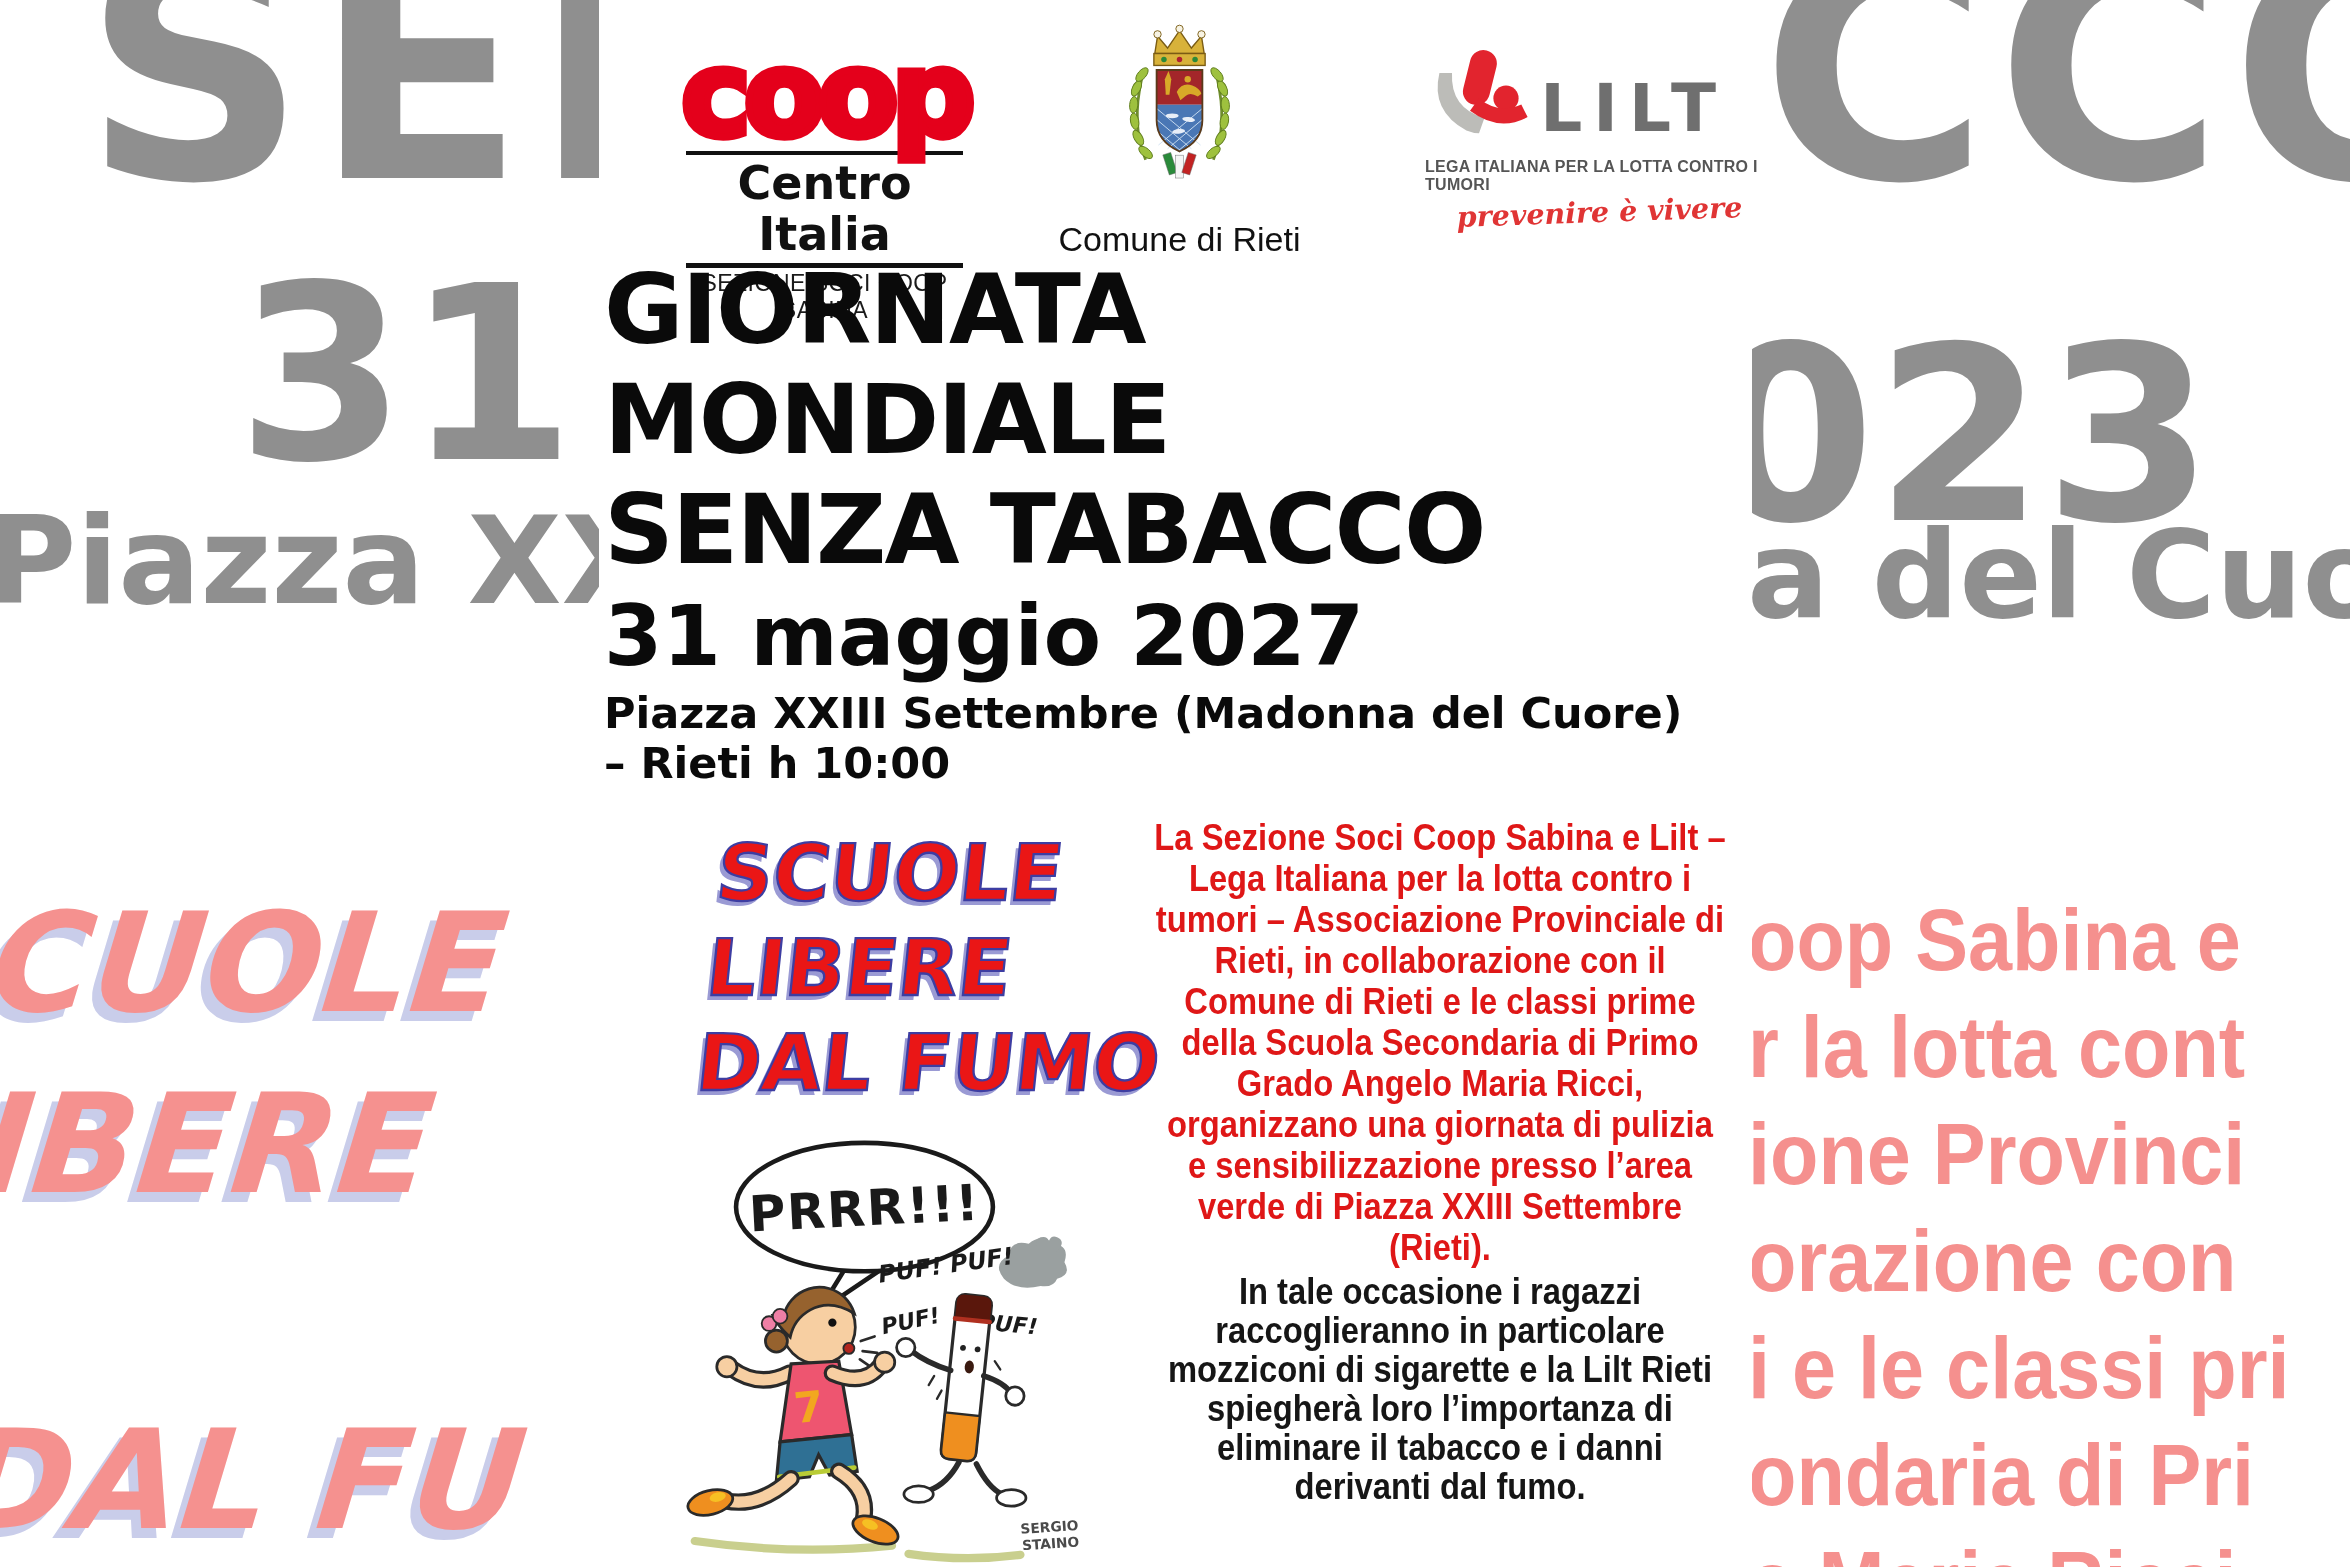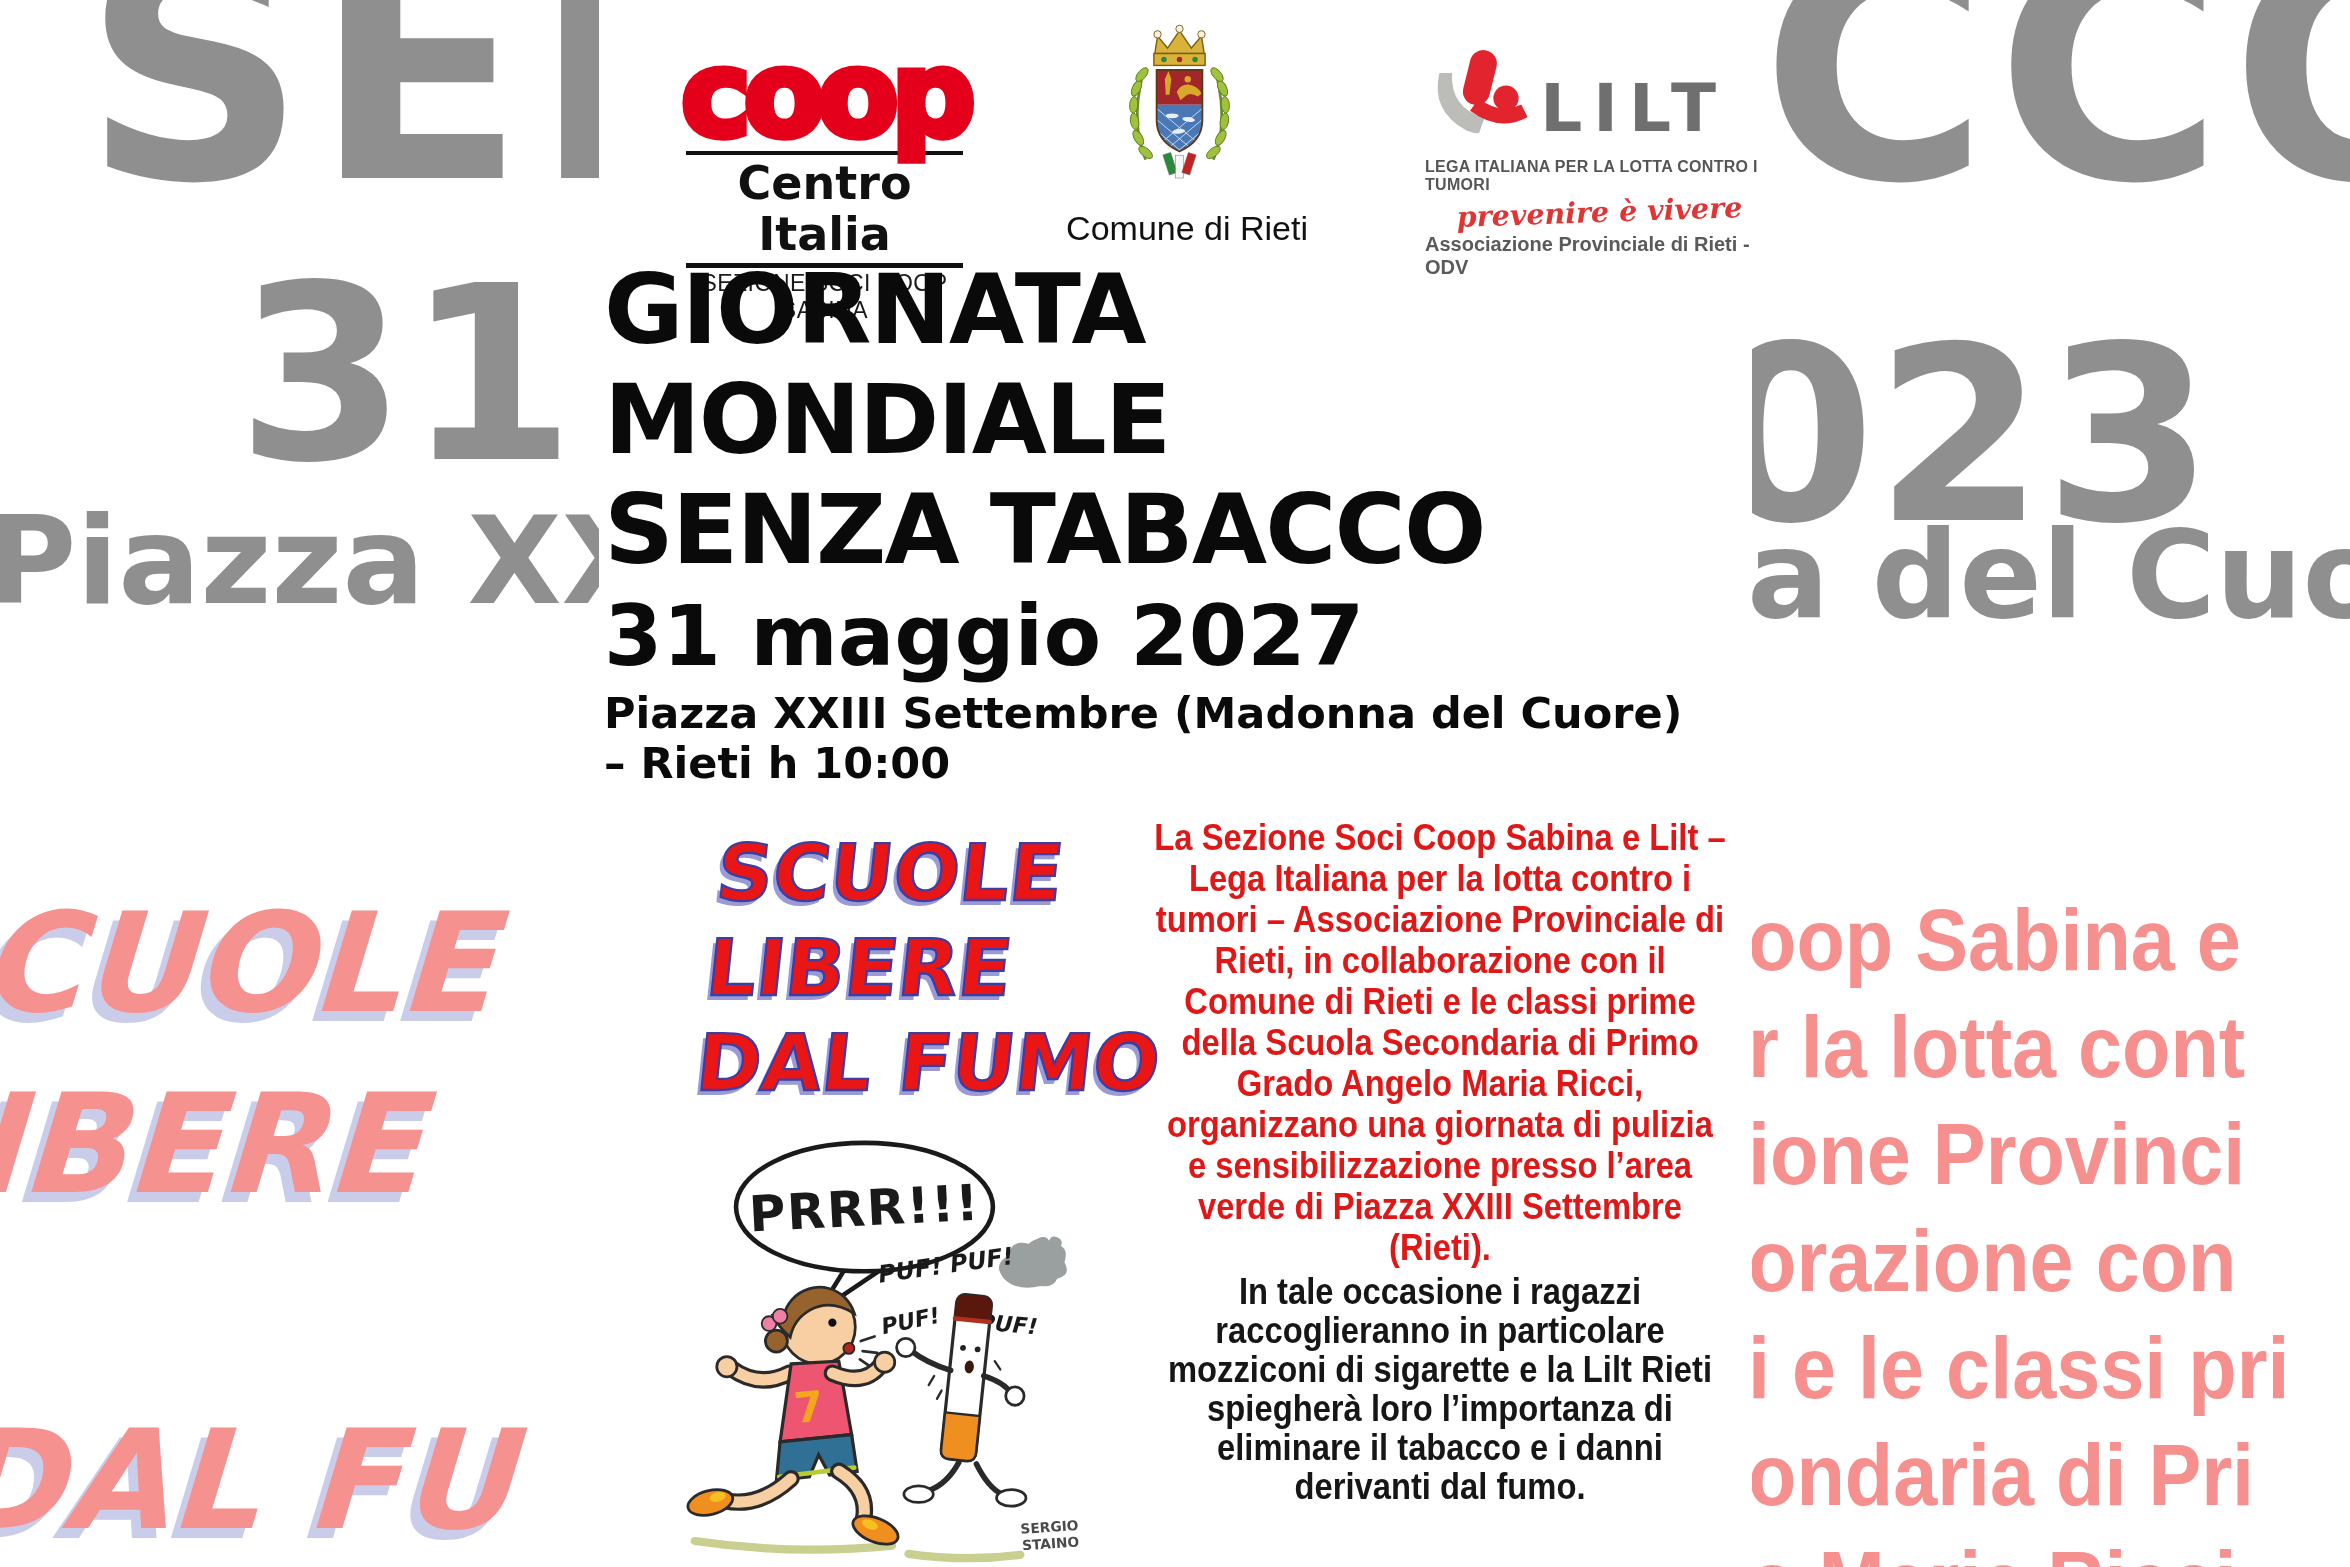--- a/index.html
+++ b/index.html
@@ -24,7 +24,7 @@
   .coop-ci{font-family:"DejaVu Sans",sans-serif;font-weight:800;font-size:46px;line-height:51px;color:#111;text-align:center;}
   .coop-sec{font-size:23px;color:#1a1a1a;letter-spacing:0.5px;}
   .rieti{left:1051px;top:24px;width:257px;text-align:center;}
-  .rieti-cap{font-size:34px;color:#111;margin-top:3px;text-align:right;}
+  .rieti-cap{font-size:34px;color:#111;margin-top:14px;}
   .lilt{left:1425px;top:46px;width:349px;}
   .lilt-row{display:flex;align-items:flex-end;}
   .lilt-word{font-family:"DejaVu Sans",sans-serif;font-weight:700;font-size:66px;line-height:73px;

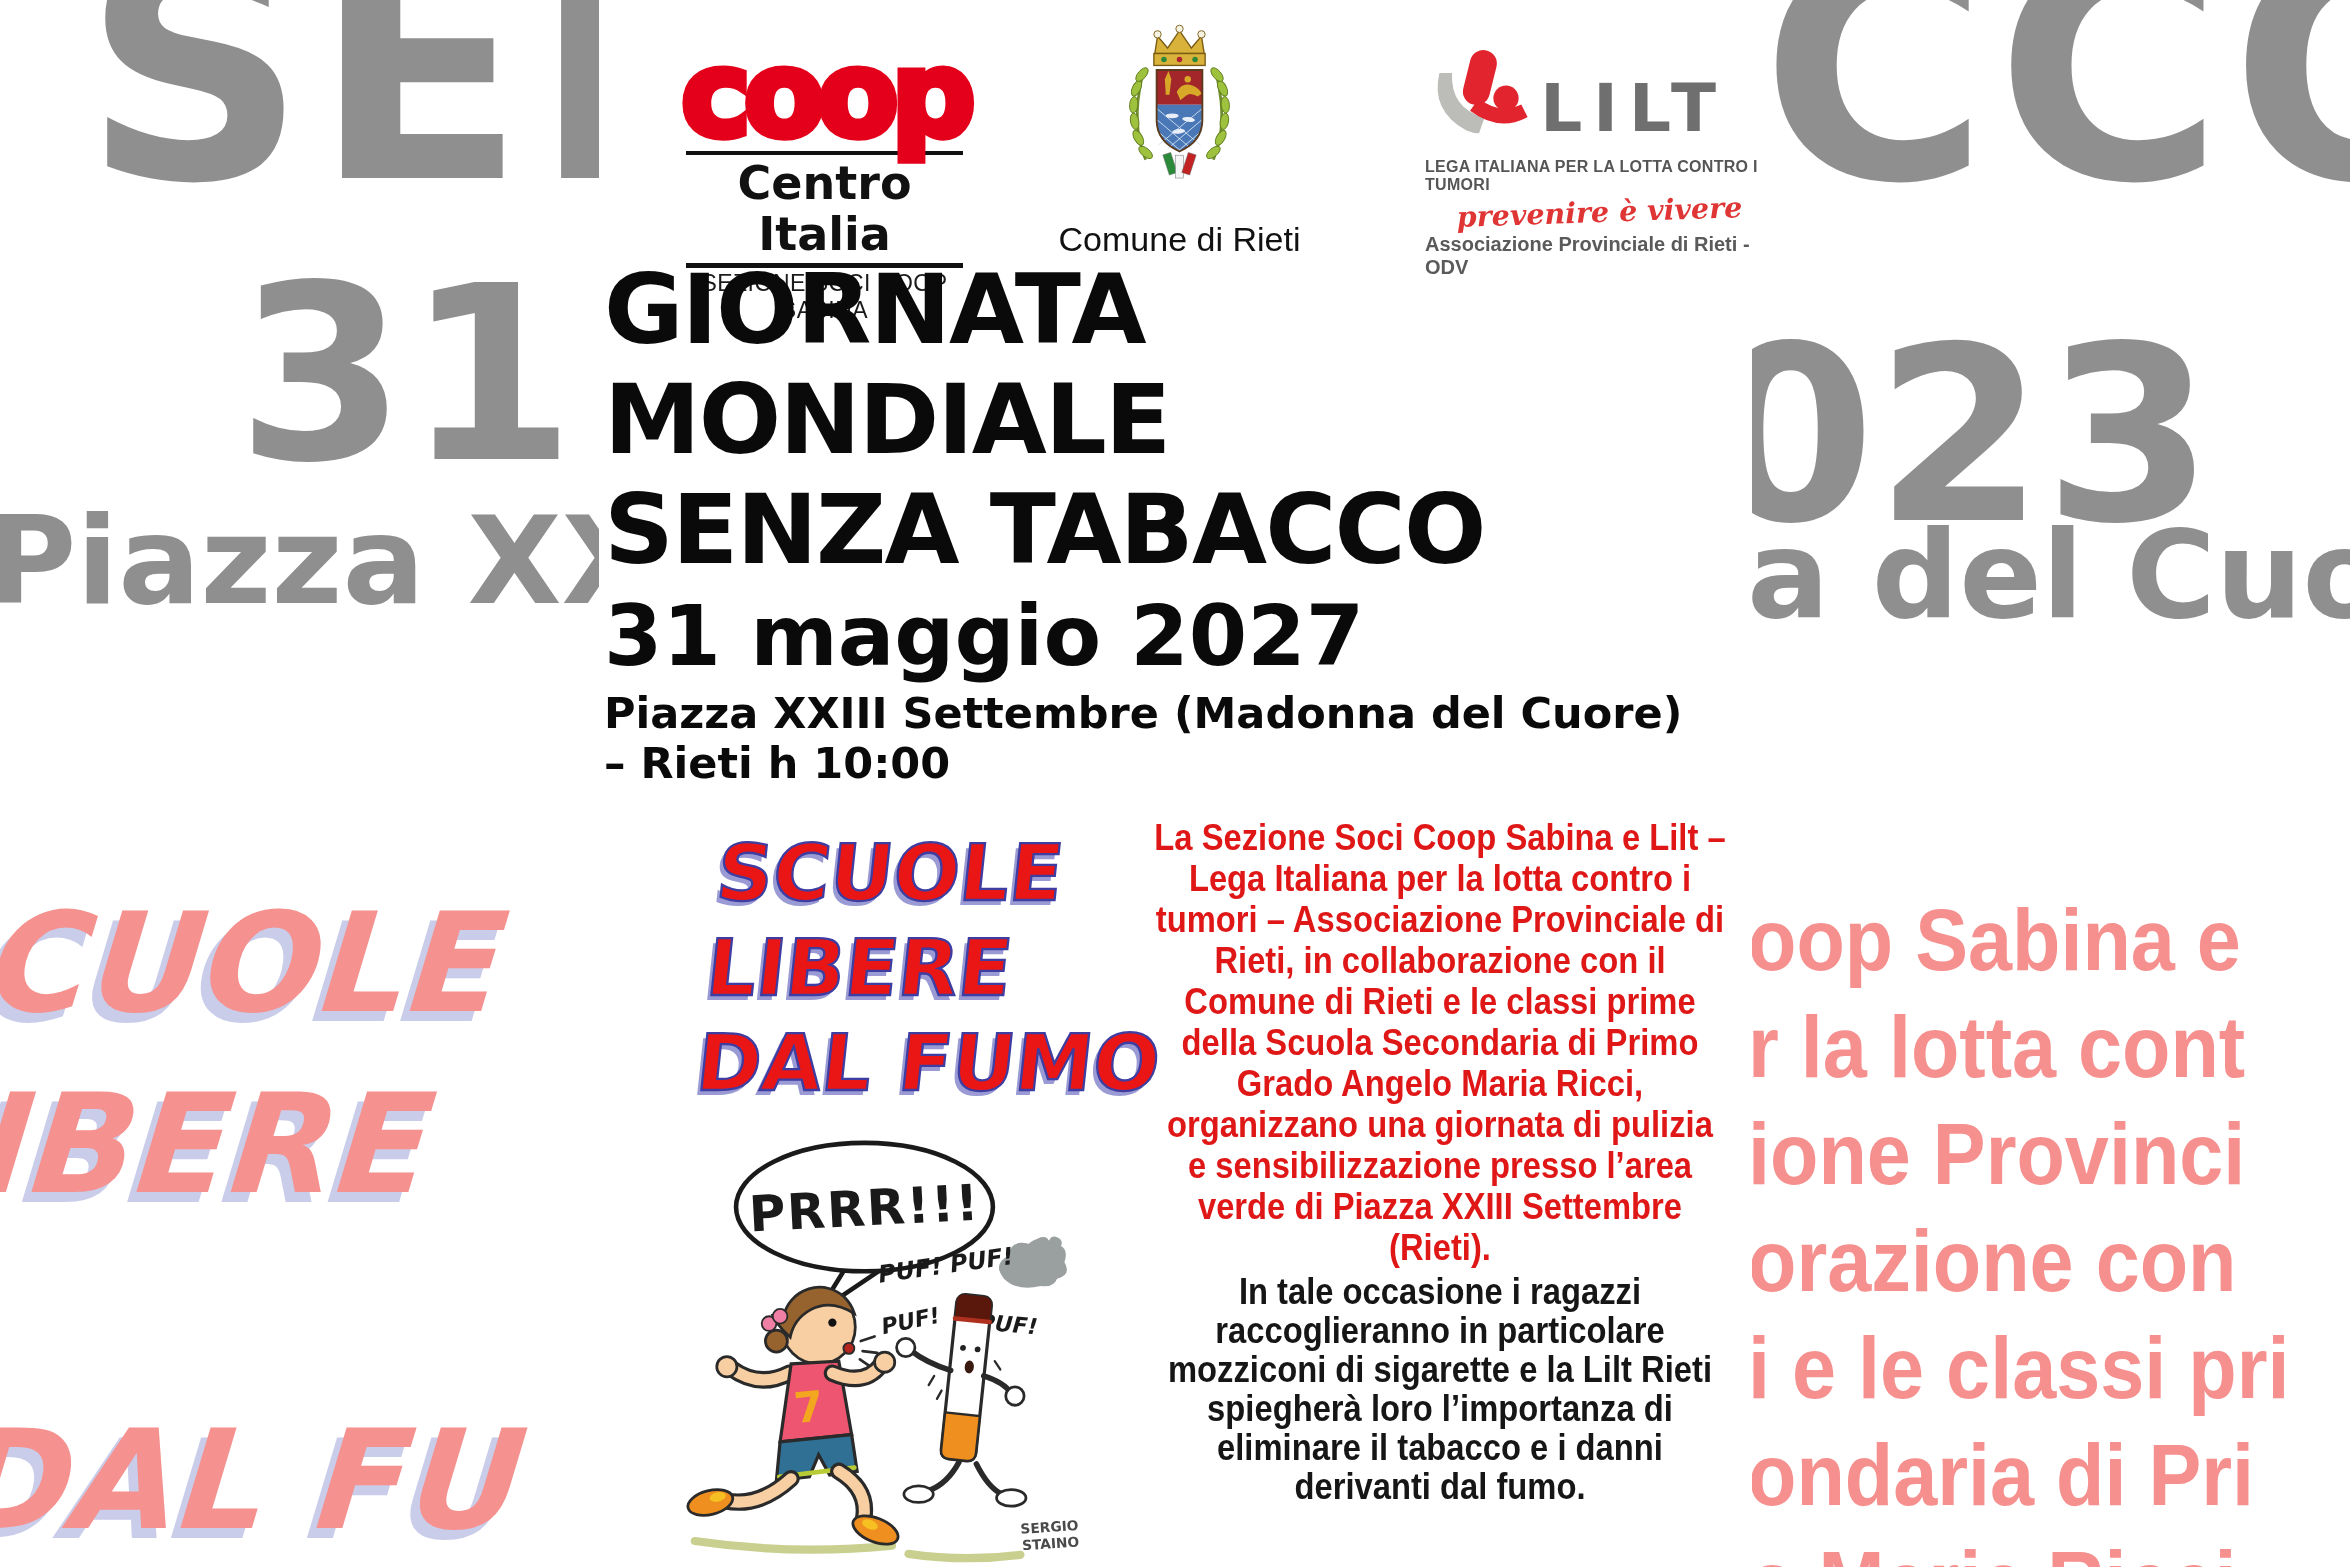--- a/index.html
+++ b/index.html
@@ -157,7 +157,6 @@
       </div>
       <div class="lilt-tag">LEGA ITALIANA PER LA LOTTA CONTRO I TUMORI</div>
       <div class="lilt-motto">prevenire è vivere</div>
-      <div class="lilt-assoc">Associazione Provinciale di Rieti - ODV</div>
     </div>
 
     <div class="title">

